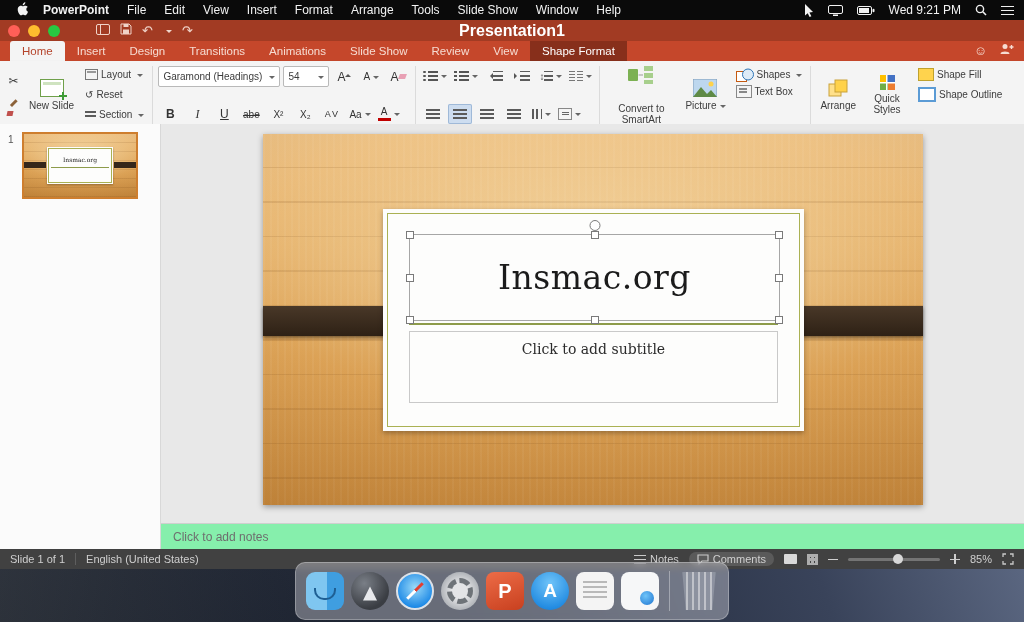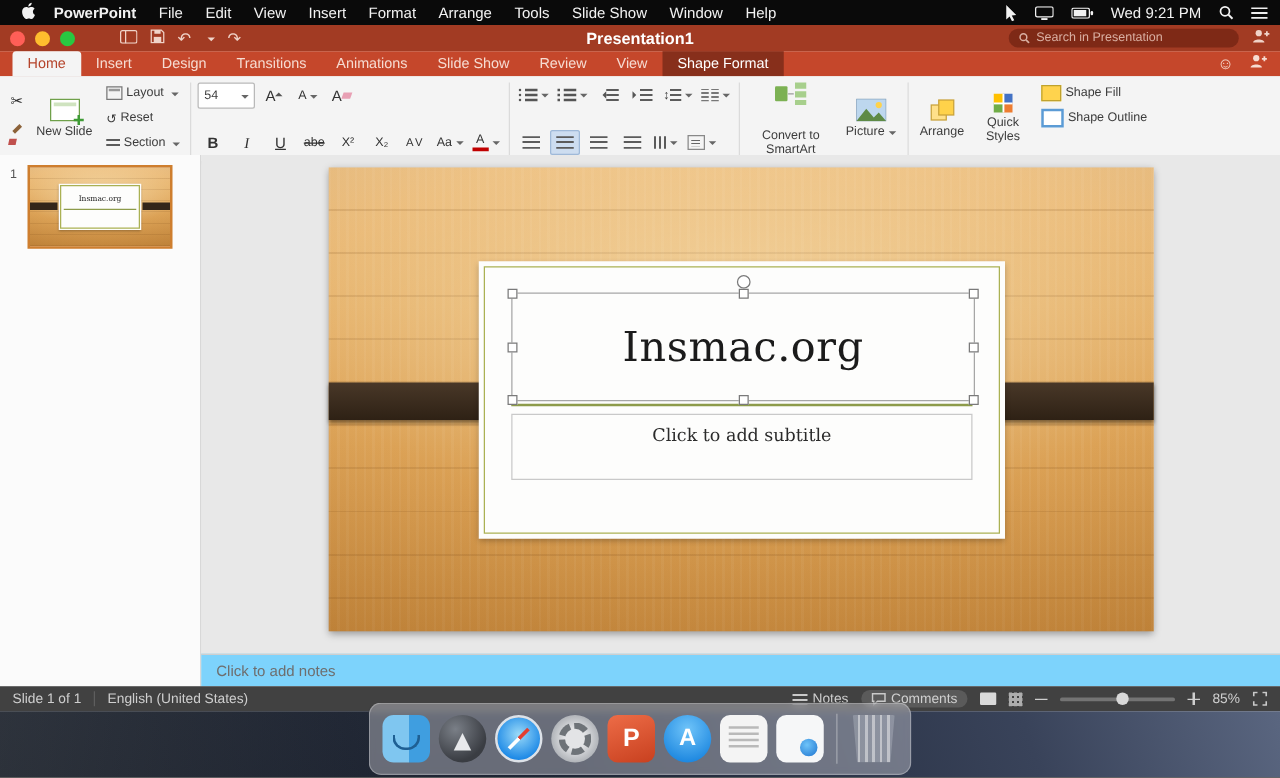--- a/index.html
+++ b/index.html
@@ -24,7 +24,7 @@
   .tl{width:12px;height:12px;border-radius:50%;margin-right:8px;flex:none;}
   .tl.red{background:#FF5F57;}.tl.yellow{background:#FEBD2E;}.tl.green{background:#28C841;}
   .tb-icons{display:flex;align-items:center;gap:10px;margin-left:28px;color:#F0D3C8;font-size:13px;}
-  .tb-title{position:absolute;left:0;right:0;text-align:center;color:#FFFFFF;font-size:13px;font-weight:bold;pointer-events:none;}
+  .tb-title{position:absolute;left:0;right:0;text-align:center;color:#FFFFFF;font-size:16px;font-weight:bold;pointer-events:none;}
   .tb-right{margin-left:auto;display:flex;align-items:center;gap:10px;z-index:2;}
   .tb-search{display:flex;align-items:center;gap:5px;width:168px;height:15px;border-radius:8px;
     background:rgba(60,10,0,0.35);color:#D9AFA2;font-size:10px;padding:0 8px;}

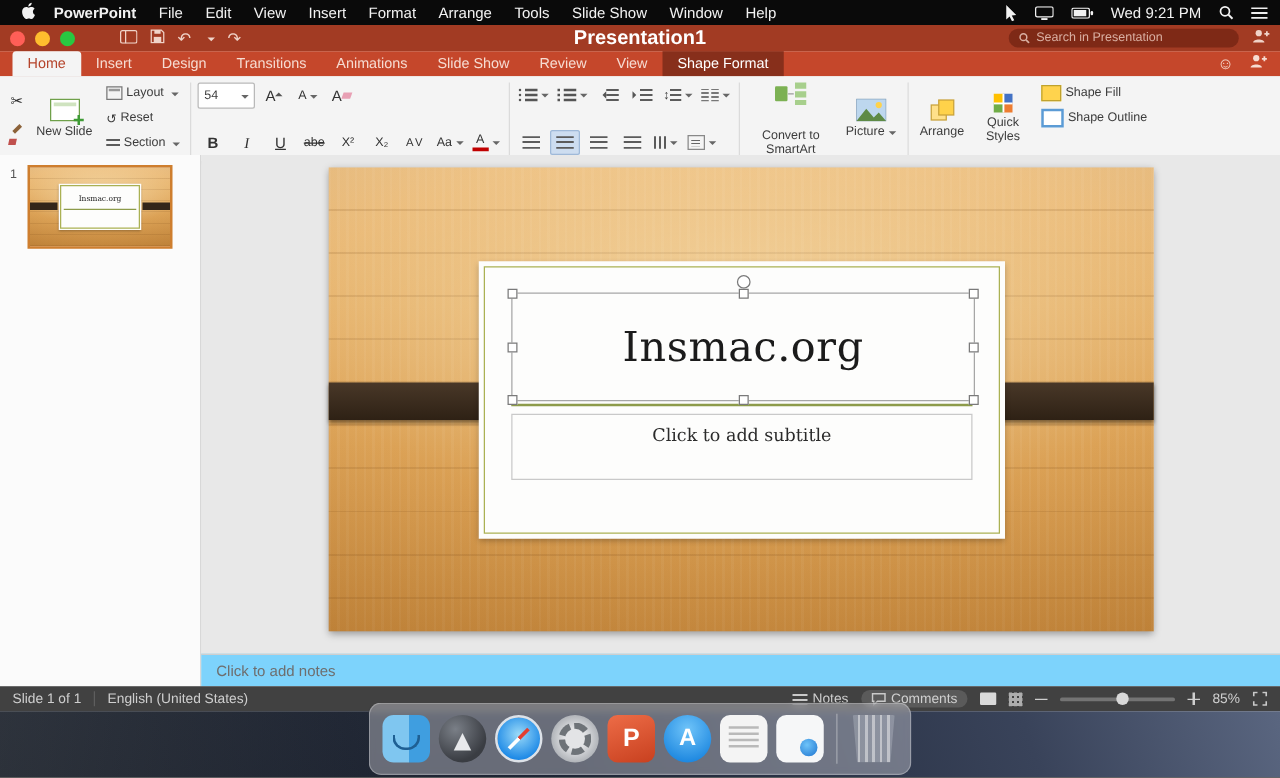--- a/index.html
+++ b/index.html
@@ -256,20 +256,6 @@
       <span class="g glyph-btn" data-glyph="↷"></span>
     </span>
     <span class="tb-title">Presentation1</span>
-    <span class="tb-right">
-      <span class="tb-search">
-        <svg width="9" height="9" viewBox="0 0 12 12">
-            <circle cx="5" cy="5" r="3.6" fill="none" stroke="#D9AFA2" stroke-width="1.6"></circle>
-            <line x1="7.8" y1="7.8" x2="11" y2="11" stroke="#D9AFA2" stroke-width="1.8"></line>
-          </svg>
-        <span>Search in Presentation</span>
-      </span>
-      <span><svg width="15" height="12" viewBox="0 0 15 12">
-            <circle cx="6" cy="3.5" r="2.5" fill="#F0D3C8"></circle>
-            <path d="M1.5 11 C1.5 7.8 10.5 7.8 10.5 11 Z" fill="#F0D3C8"></path>
-            <path d="M12.5 2 v4 M10.5 4 h4" stroke="#F0D3C8" stroke-width="1.4"></path>
-          </svg></span>
-    </span>
   </div>
 
   <div class="tabbar">

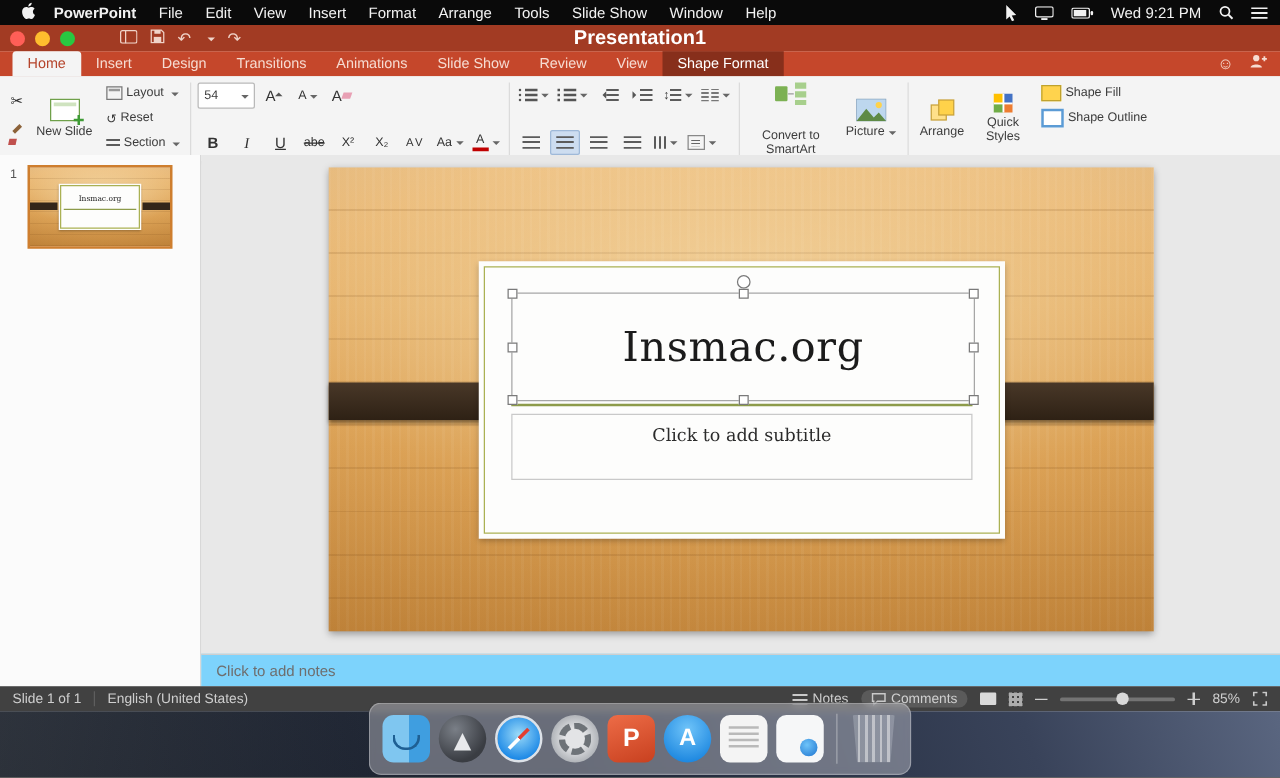--- a/index.html
+++ b/index.html
@@ -315,6 +315,10 @@
 
     <div class="grp two-rows">
       <div class="rrow">
+        <div class="combo" style="width:112px;">
+          <span>Garamond (Headings)</span>
+            <span class="caret"></span>
+        </div>
         <div class="combo" style="width:36px;">
           <span>54</span>
             <span class="caret"></span>

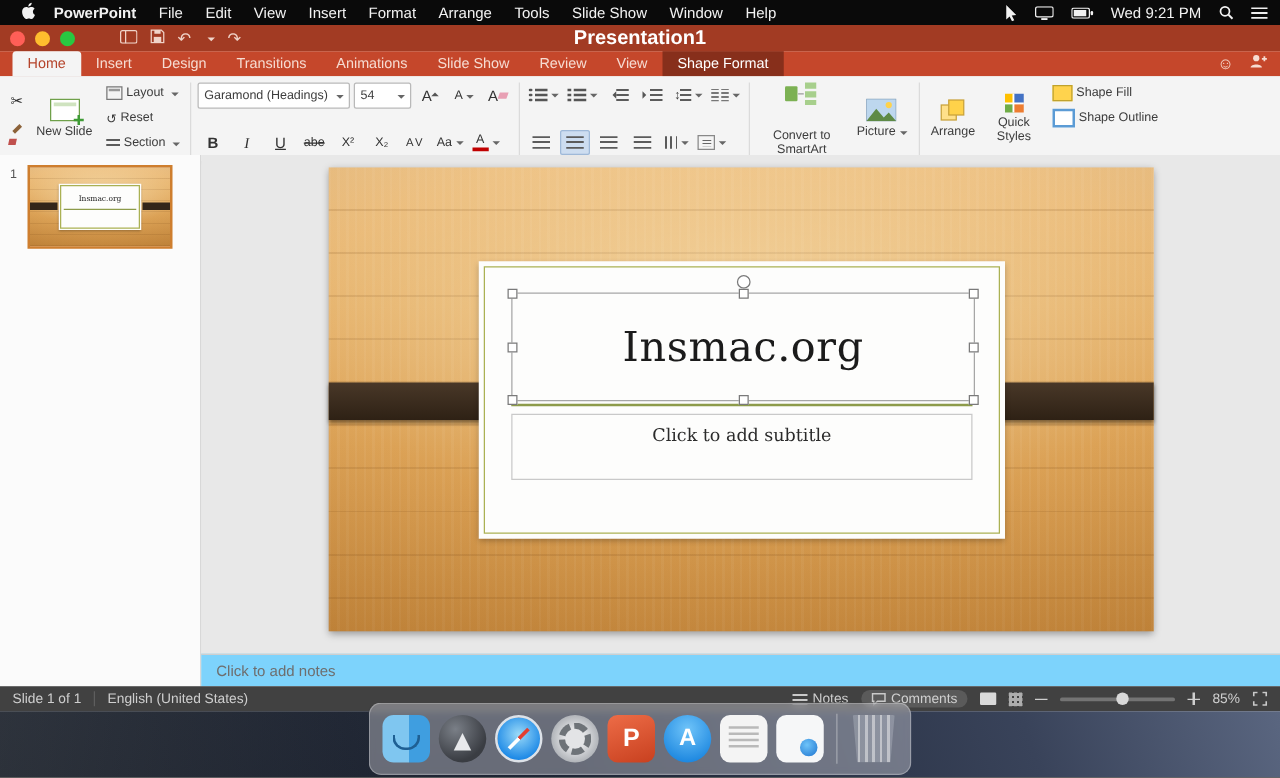--- a/index.html
+++ b/index.html
@@ -441,6 +441,20 @@
             <span class="caret"></span>
           </span>
       </div>
+      <div class="minirows">
+        <div class="smallbtn">
+          <svg width="18" height="14" viewBox="0 0 18 14">
+              <rect x="0.5" y="3.5" width="10" height="10" fill="#FFF" stroke="#C55A11"></rect>
+              <circle cx="12" cy="6.5" r="5.5" fill="#DDEBF7" stroke="#2E74B5"></circle>
+            </svg>
+          <span>Shapes</span>
+            <span class="caret"></span>
+        </div>
+        <div class="smallbtn">
+          <span class="ic-textbox"></span>
+          <span>Text Box</span>
+        </div>
+      </div>
     </div>
 
     <div class="rb-sep"></div>

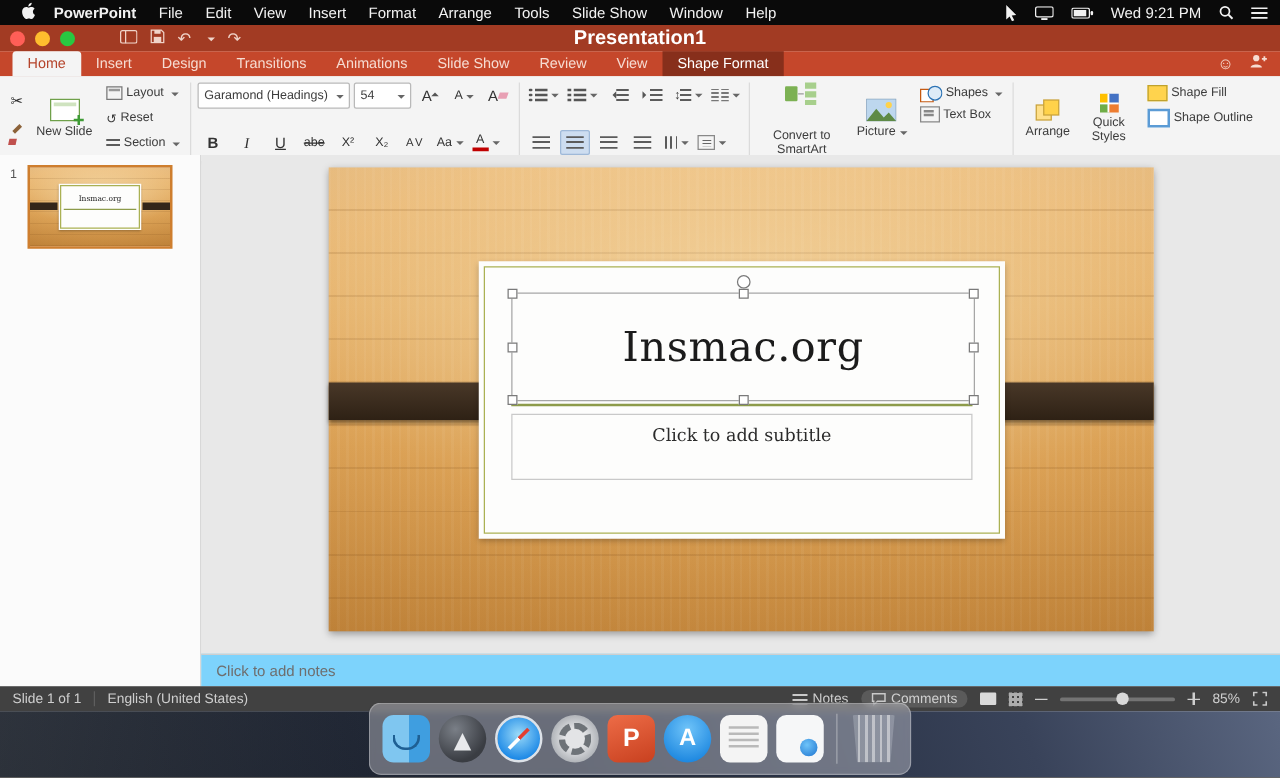--- a/index.html
+++ b/index.html
@@ -125,7 +125,7 @@
   .h-bl{left:0;top:100%;}.h-bm{left:50%;top:100%;}.h-br{left:100%;top:100%;}
   .rot{position:absolute;left:50%;top:-15px;transform:translateX(-50%);width:9px;height:9px;border:1px solid #7A7A7A;border-radius:50%;background:#FFF;}
   .rot::after{content:"";position:absolute;left:50%;top:9px;width:1px;height:6px;background:#9A9A9A;}
-  .subtitle-box{position:absolute;left:26px;top:122px;width:369px;height:53px;border:1px solid #C9C9C9;
+  .subtitle-box{position:absolute;left:26px;top:122px;width:369px;height:72px;border:1px solid #C9C9C9;
     display:flex;justify-content:center;padding-top:9px;box-sizing:border-box;}
   .subtitle-text{font-family:"DejaVu Serif","Liberation Serif",serif;font-size:14px;color:#2B2B2B;}
   .notes-bar{position:absolute;left:0;right:0;bottom:0;height:25px;background:#7dd3fc;border-top:1px solid #CFCFCF;

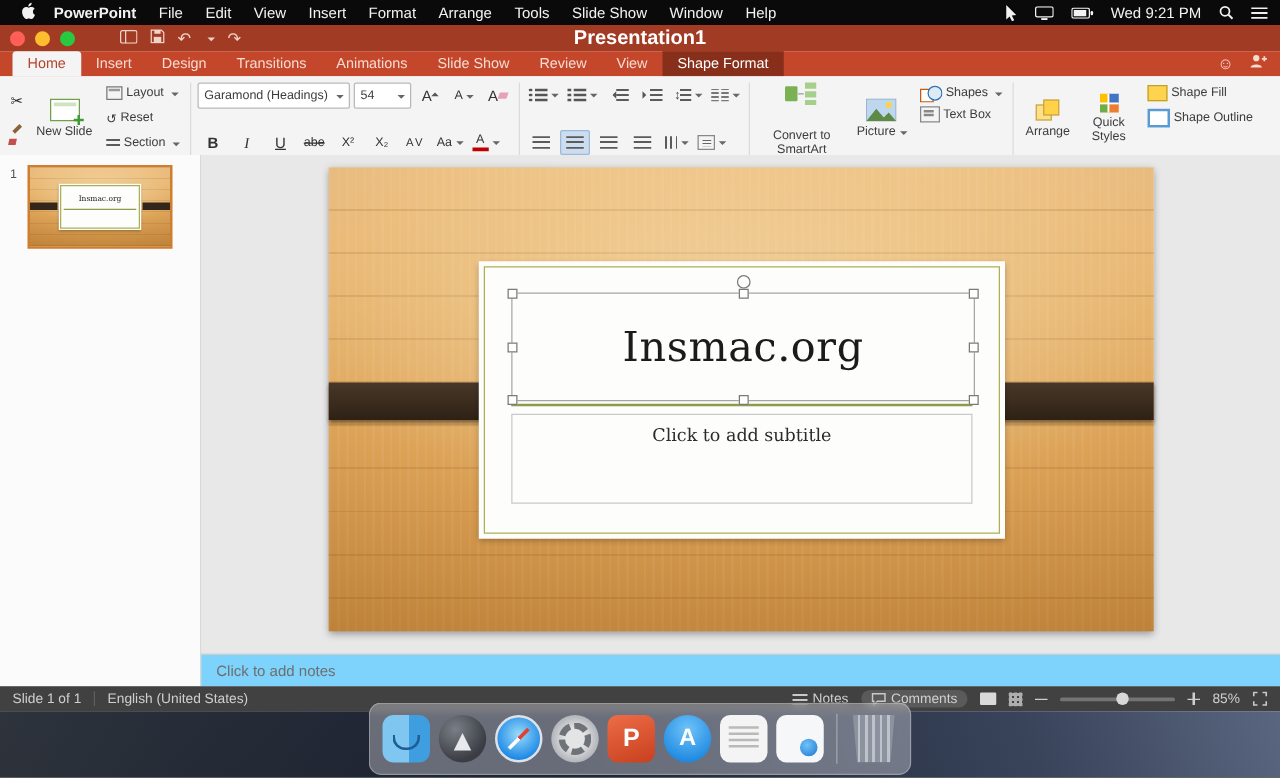--- a/index.html
+++ b/index.html
@@ -128,7 +128,7 @@
   .subtitle-box{position:absolute;left:26px;top:122px;width:369px;height:72px;border:1px solid #C9C9C9;
     display:flex;justify-content:center;padding-top:9px;box-sizing:border-box;}
   .subtitle-text{font-family:"DejaVu Serif","Liberation Serif",serif;font-size:14px;color:#2B2B2B;}
-  .notes-bar{position:absolute;left:0;right:0;bottom:0;height:25px;background:#7dd3fc;border-top:1px solid #CFCFCF;
+  .notes-bar{position:absolute;left:0;right:0;bottom:0;height:25px;background:#86efac;border-top:1px solid #CFCFCF;
     display:flex;align-items:center;padding-left:12px;font-size:12px;color:#6E6E6E;}
   
   .mini-bar{position:absolute;top:28px;height:6px;background:#34261A;}

